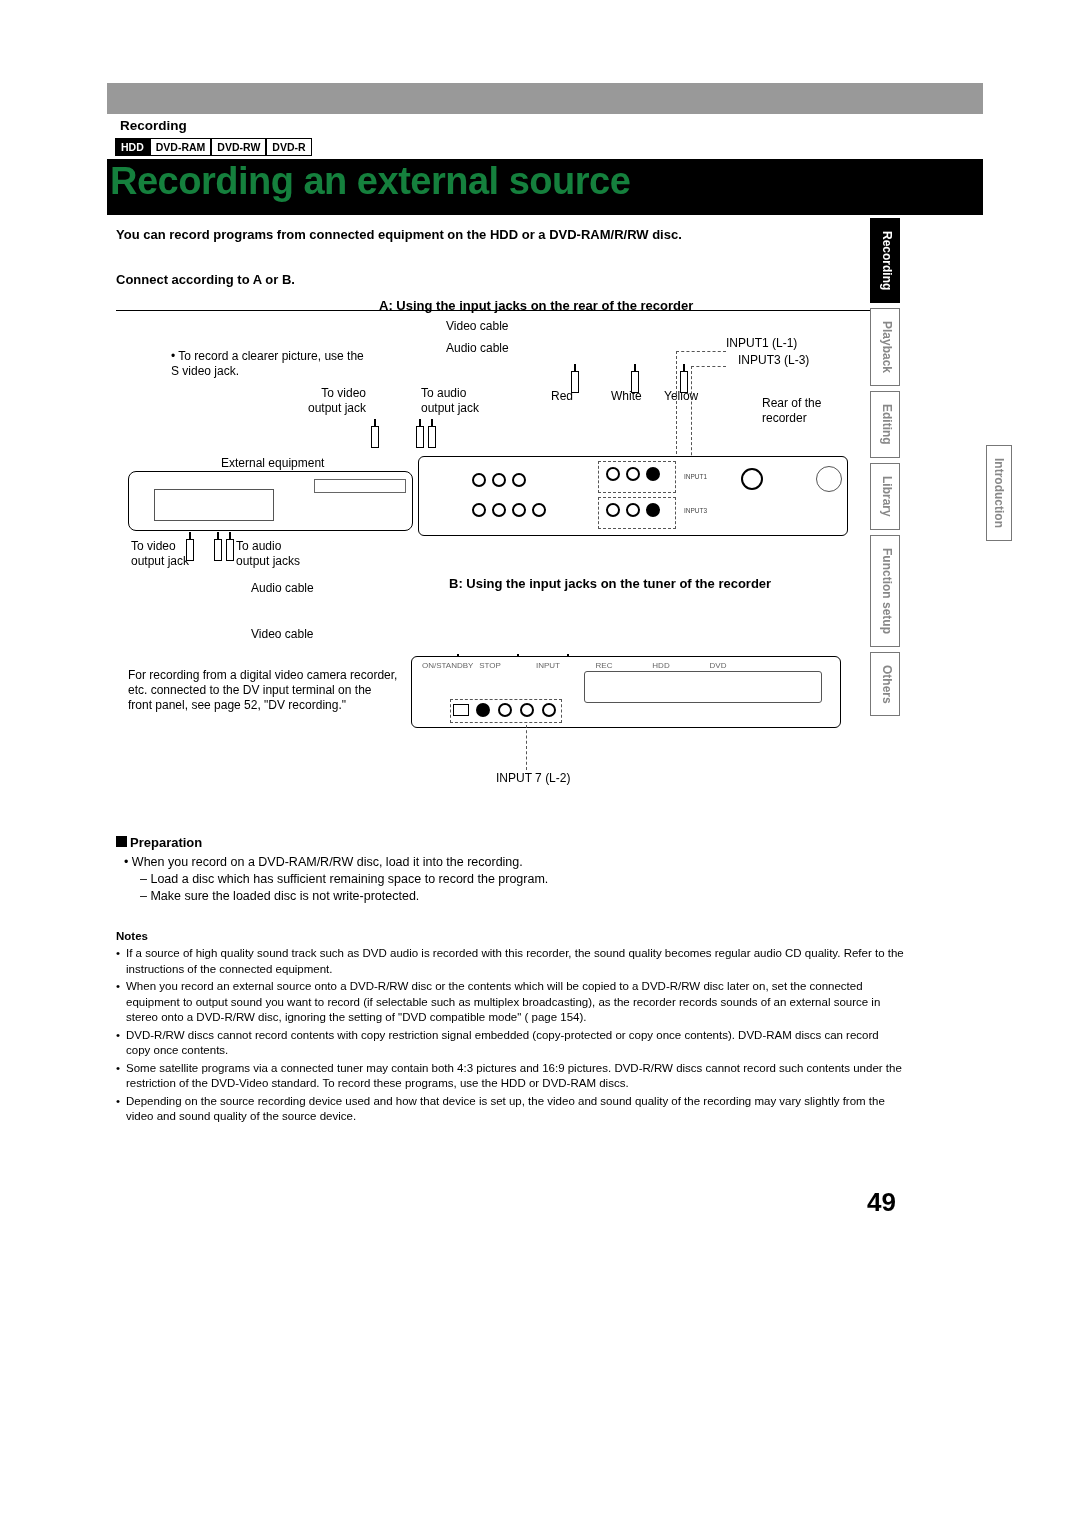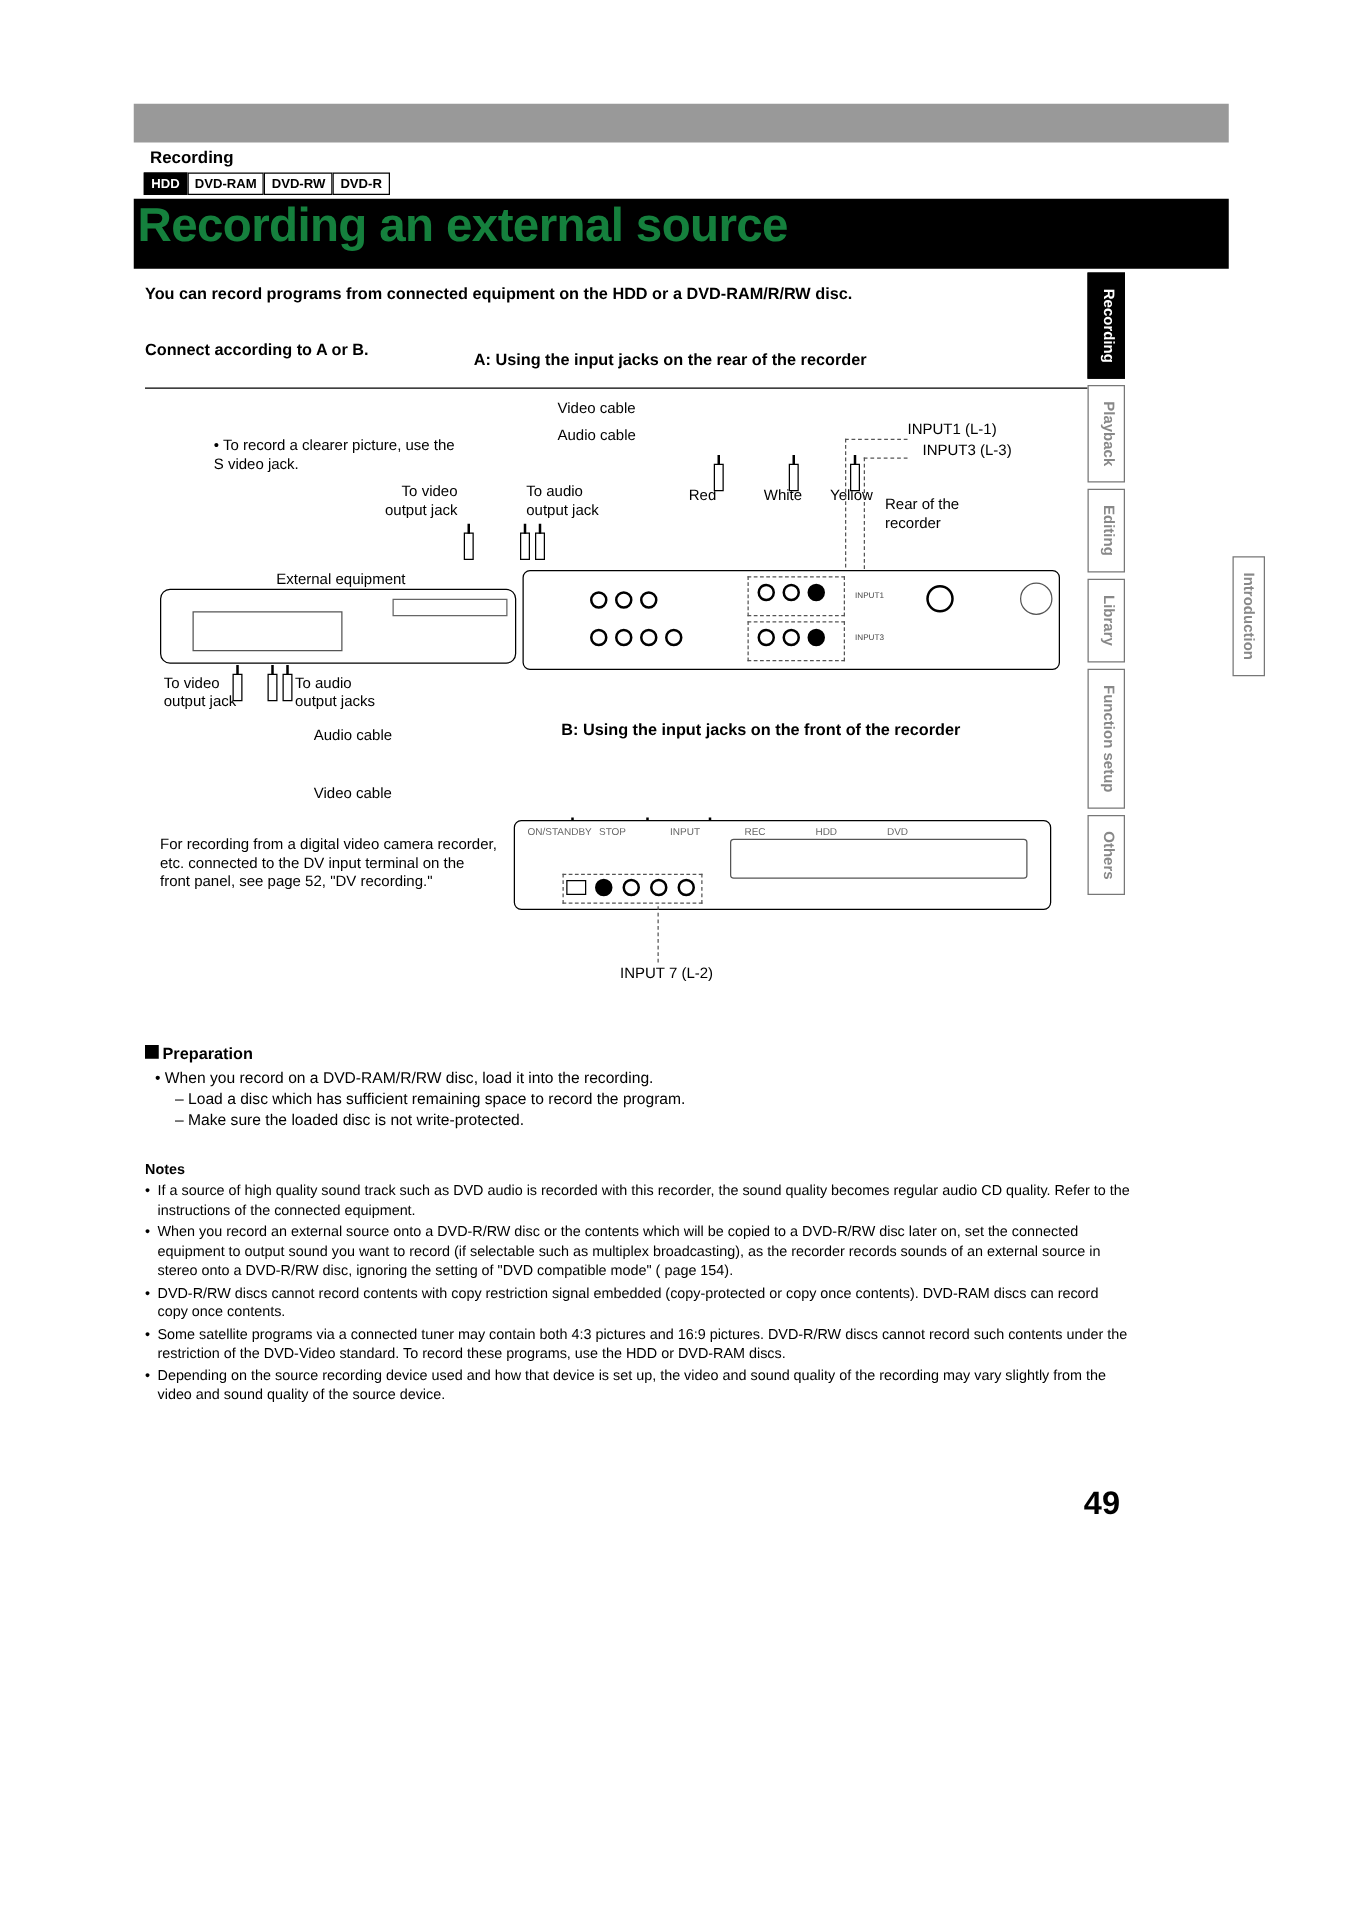--- a/index.html
+++ b/index.html
@@ -74,7 +74,7 @@
   }
   .section-a {
     position: absolute;
-    left: 379px; top: 280px;
+    left: 379px; top: 298px;
     font-size: 13px;
     font-weight: bold;
   }

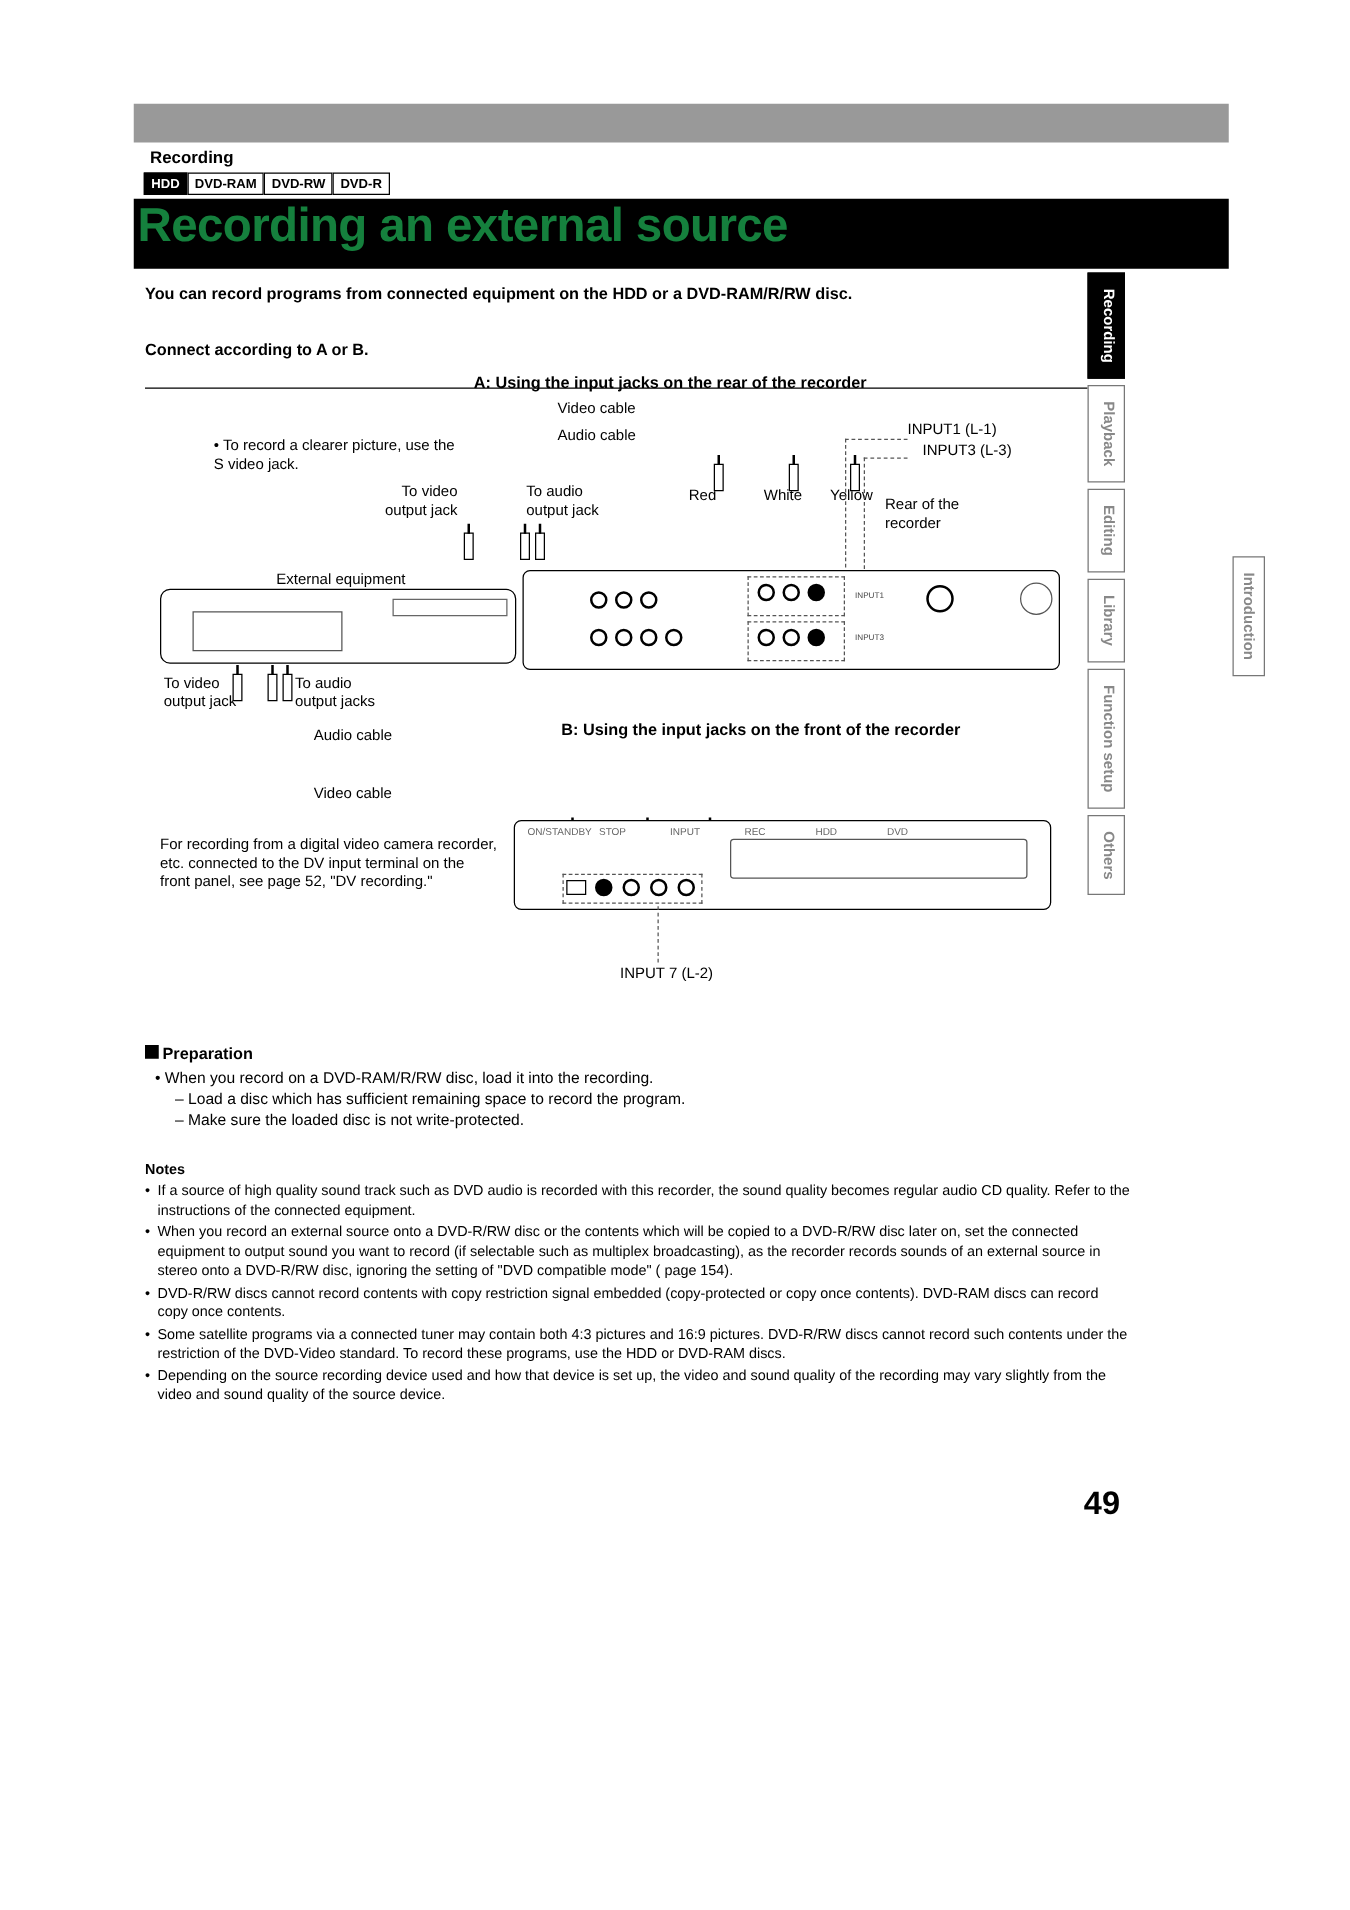--- a/index.html
+++ b/index.html
@@ -104,7 +104,7 @@
   .yellow-label{ left: 548px; top: 78px; }
   .input1 { left: 610px; top: 25px; }
   .input3 { left: 622px; top: 42px; }
-  .rear-recorder { left: 592px; top: 85px; width:80px;}
+  .rear-recorder { left: 646px; top: 85px; width:80px;}
   .ext-equip { left: 105px; top: 145px; }
 
   

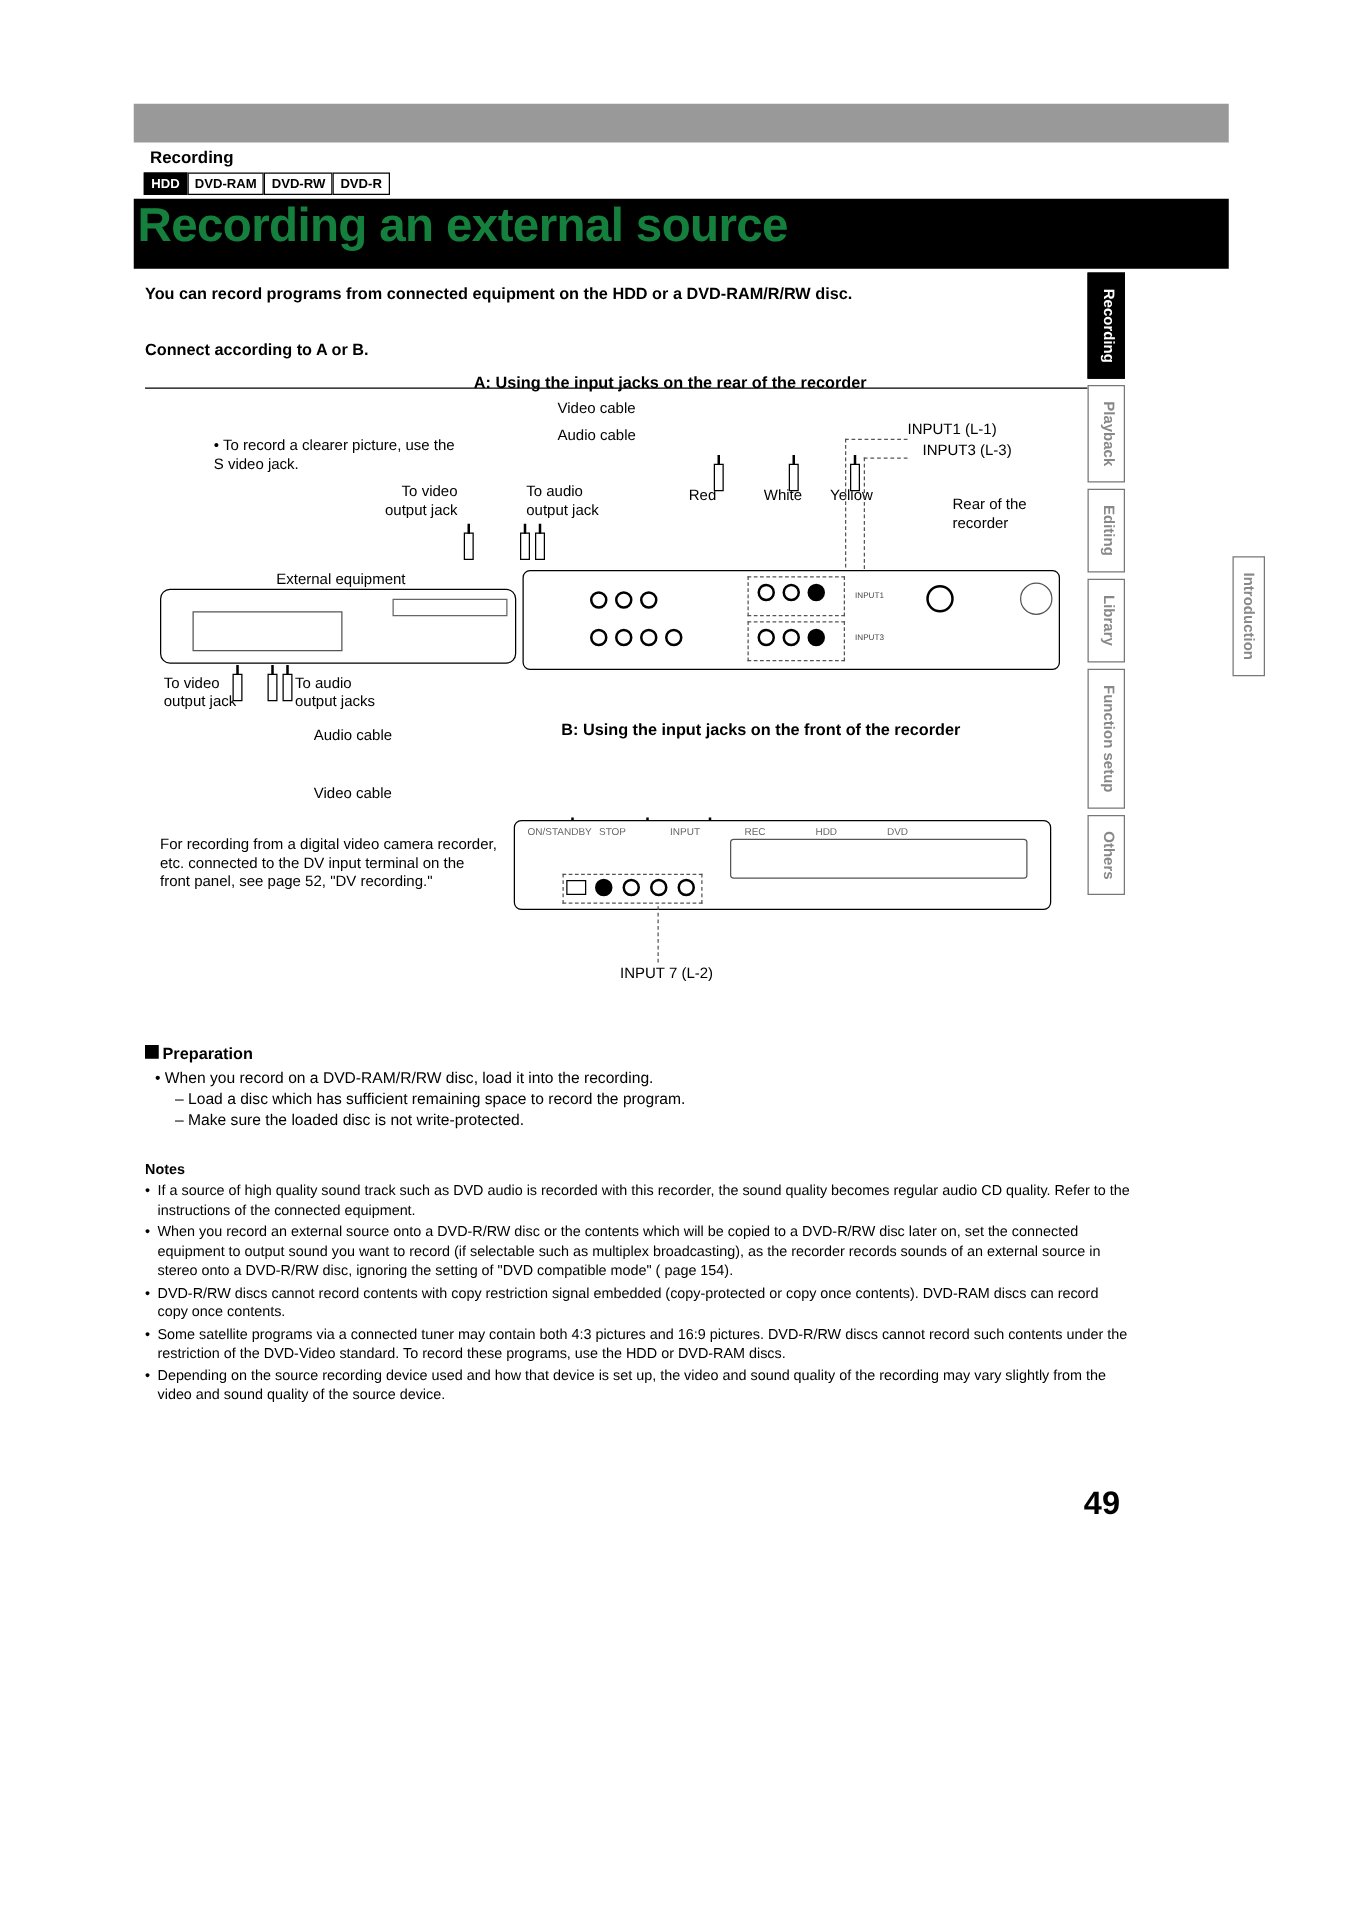--- a/index.html
+++ b/index.html
@@ -389,7 +389,7 @@
   </div>
 
   <div style="position:absolute;left:449px;top:886px"></div>
-  <div style="position:absolute;left:449px;top:576px" class="section-b">B: Using the input jacks on the front of the recorder</div>
+  <div style="position:absolute;left:449px;top:576px" class="section-b">B: Using the input jacks on the tuner of the recorder</div>
 
   <div class="prep-square"></div>
   <div class="prep-head">Preparation</div>

